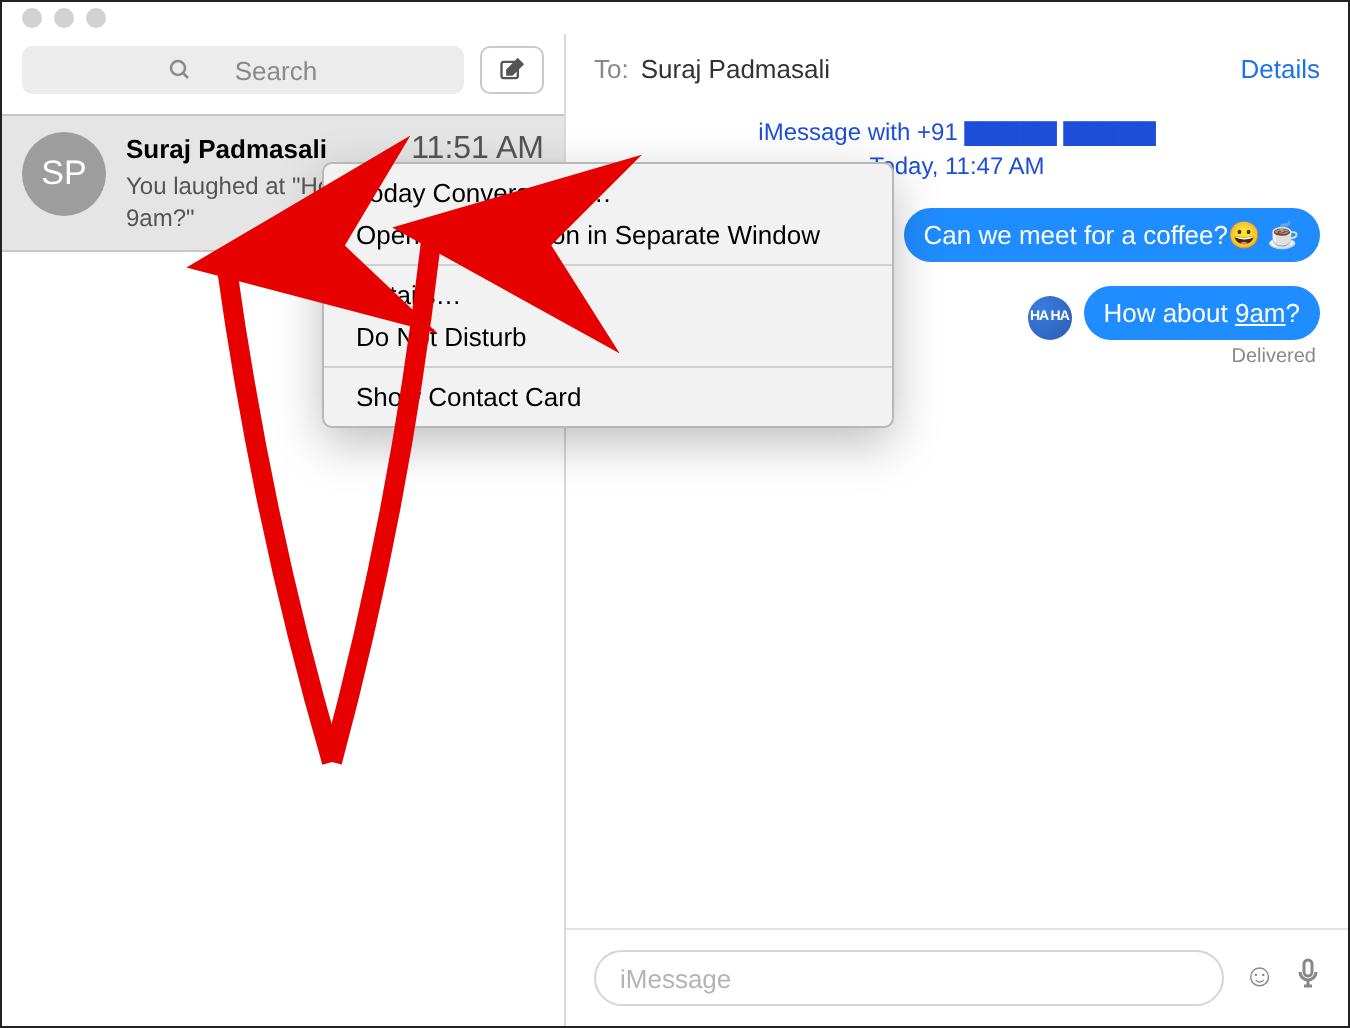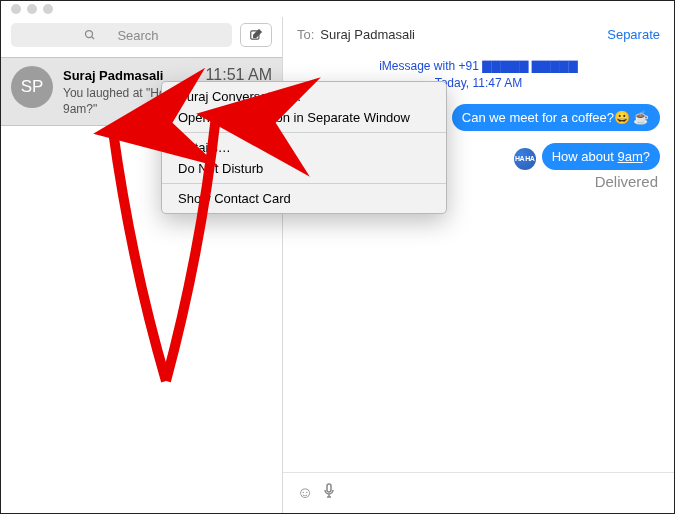--- a/index.html
+++ b/index.html
@@ -146,7 +146,7 @@
         <span class="to-label">To:</span>
         <span>Suraj Padmasali</span>
         <span class="spacer"></span>
-        <span class="details-link">Separate</span>
+        <span class="details-link">Details</span>
       </div>
 
       <div class="thread">

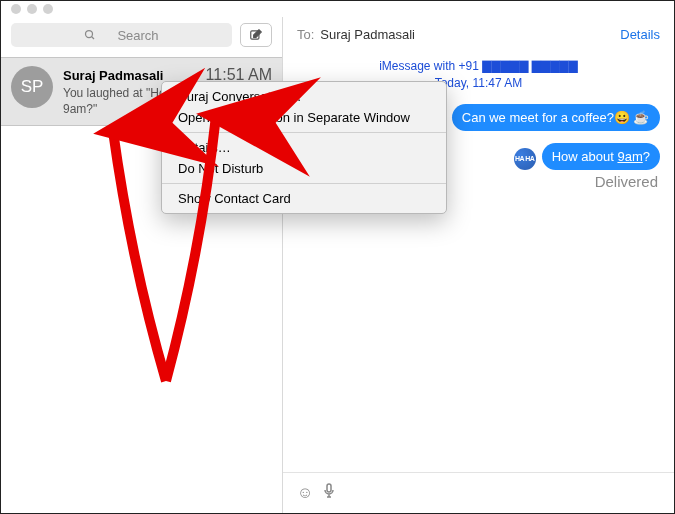--- a/index.html
+++ b/index.html
@@ -184,7 +184,7 @@
   </div>
 
   <div class="context-menu">
-    <div class="cm-item">Suraj Conversation…</div>
+    <div class="cm-item">Today Conversation…</div>
     <div class="cm-item">Open Conversation in Separate Window</div>
     <div class="cm-sep"></div>
     <div class="cm-item">Details…</div>

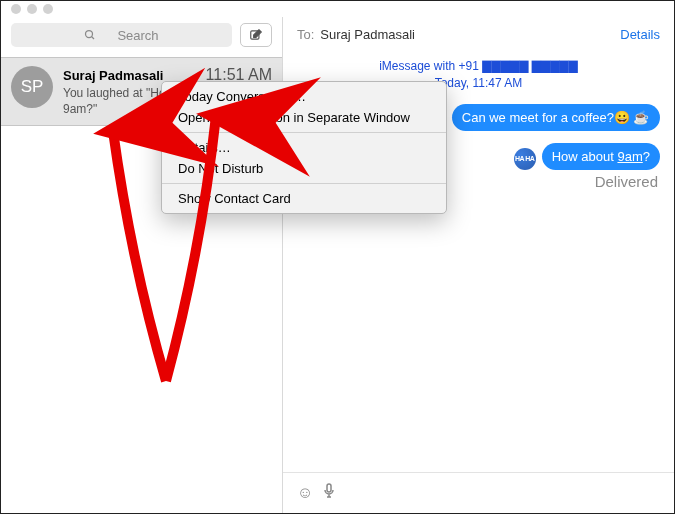--- a/index.html
+++ b/index.html
@@ -67,7 +67,7 @@
     align-items: center; justify-content: center; letter-spacing: -0.5px;
     flex-shrink: 0;
   }
-  .delivered { text-align: right; font-size: 15px; color: #8a8a8a; margin-top: 3px; padding-right: 2px; }
+  .delivered { text-align: right; font-size: 10px; color: #8a8a8a; margin-top: 3px; padding-right: 2px; }
   .input-bar {
     border-top: 1px solid #e3e3e3; padding: 10px 14px; display: flex;
     align-items: center; gap: 10px;

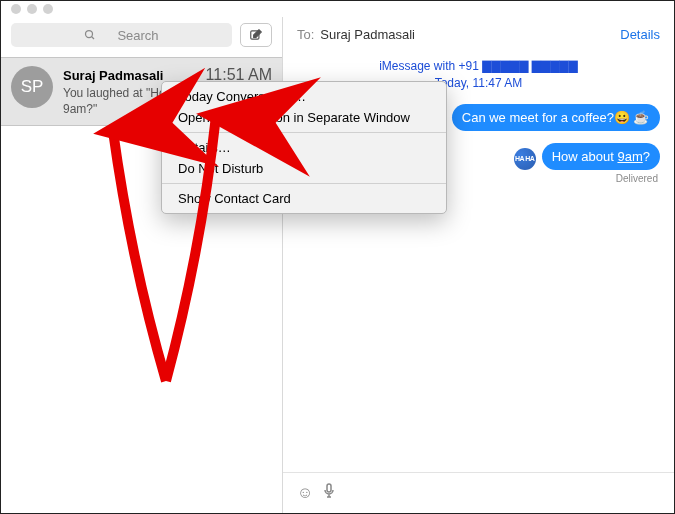--- a/index.html
+++ b/index.html
@@ -172,6 +172,9 @@
       </div>
 
       <div class="input-bar">
+        <div class="msg-input">
+          <span>iMessage</span>
+        </div>
         <span class="input-icon">☺</span>
         <span class="input-icon">
           <svg width="12" height="16" viewBox="0 0 12 16" fill="none" stroke="#888" stroke-width="1.5">

